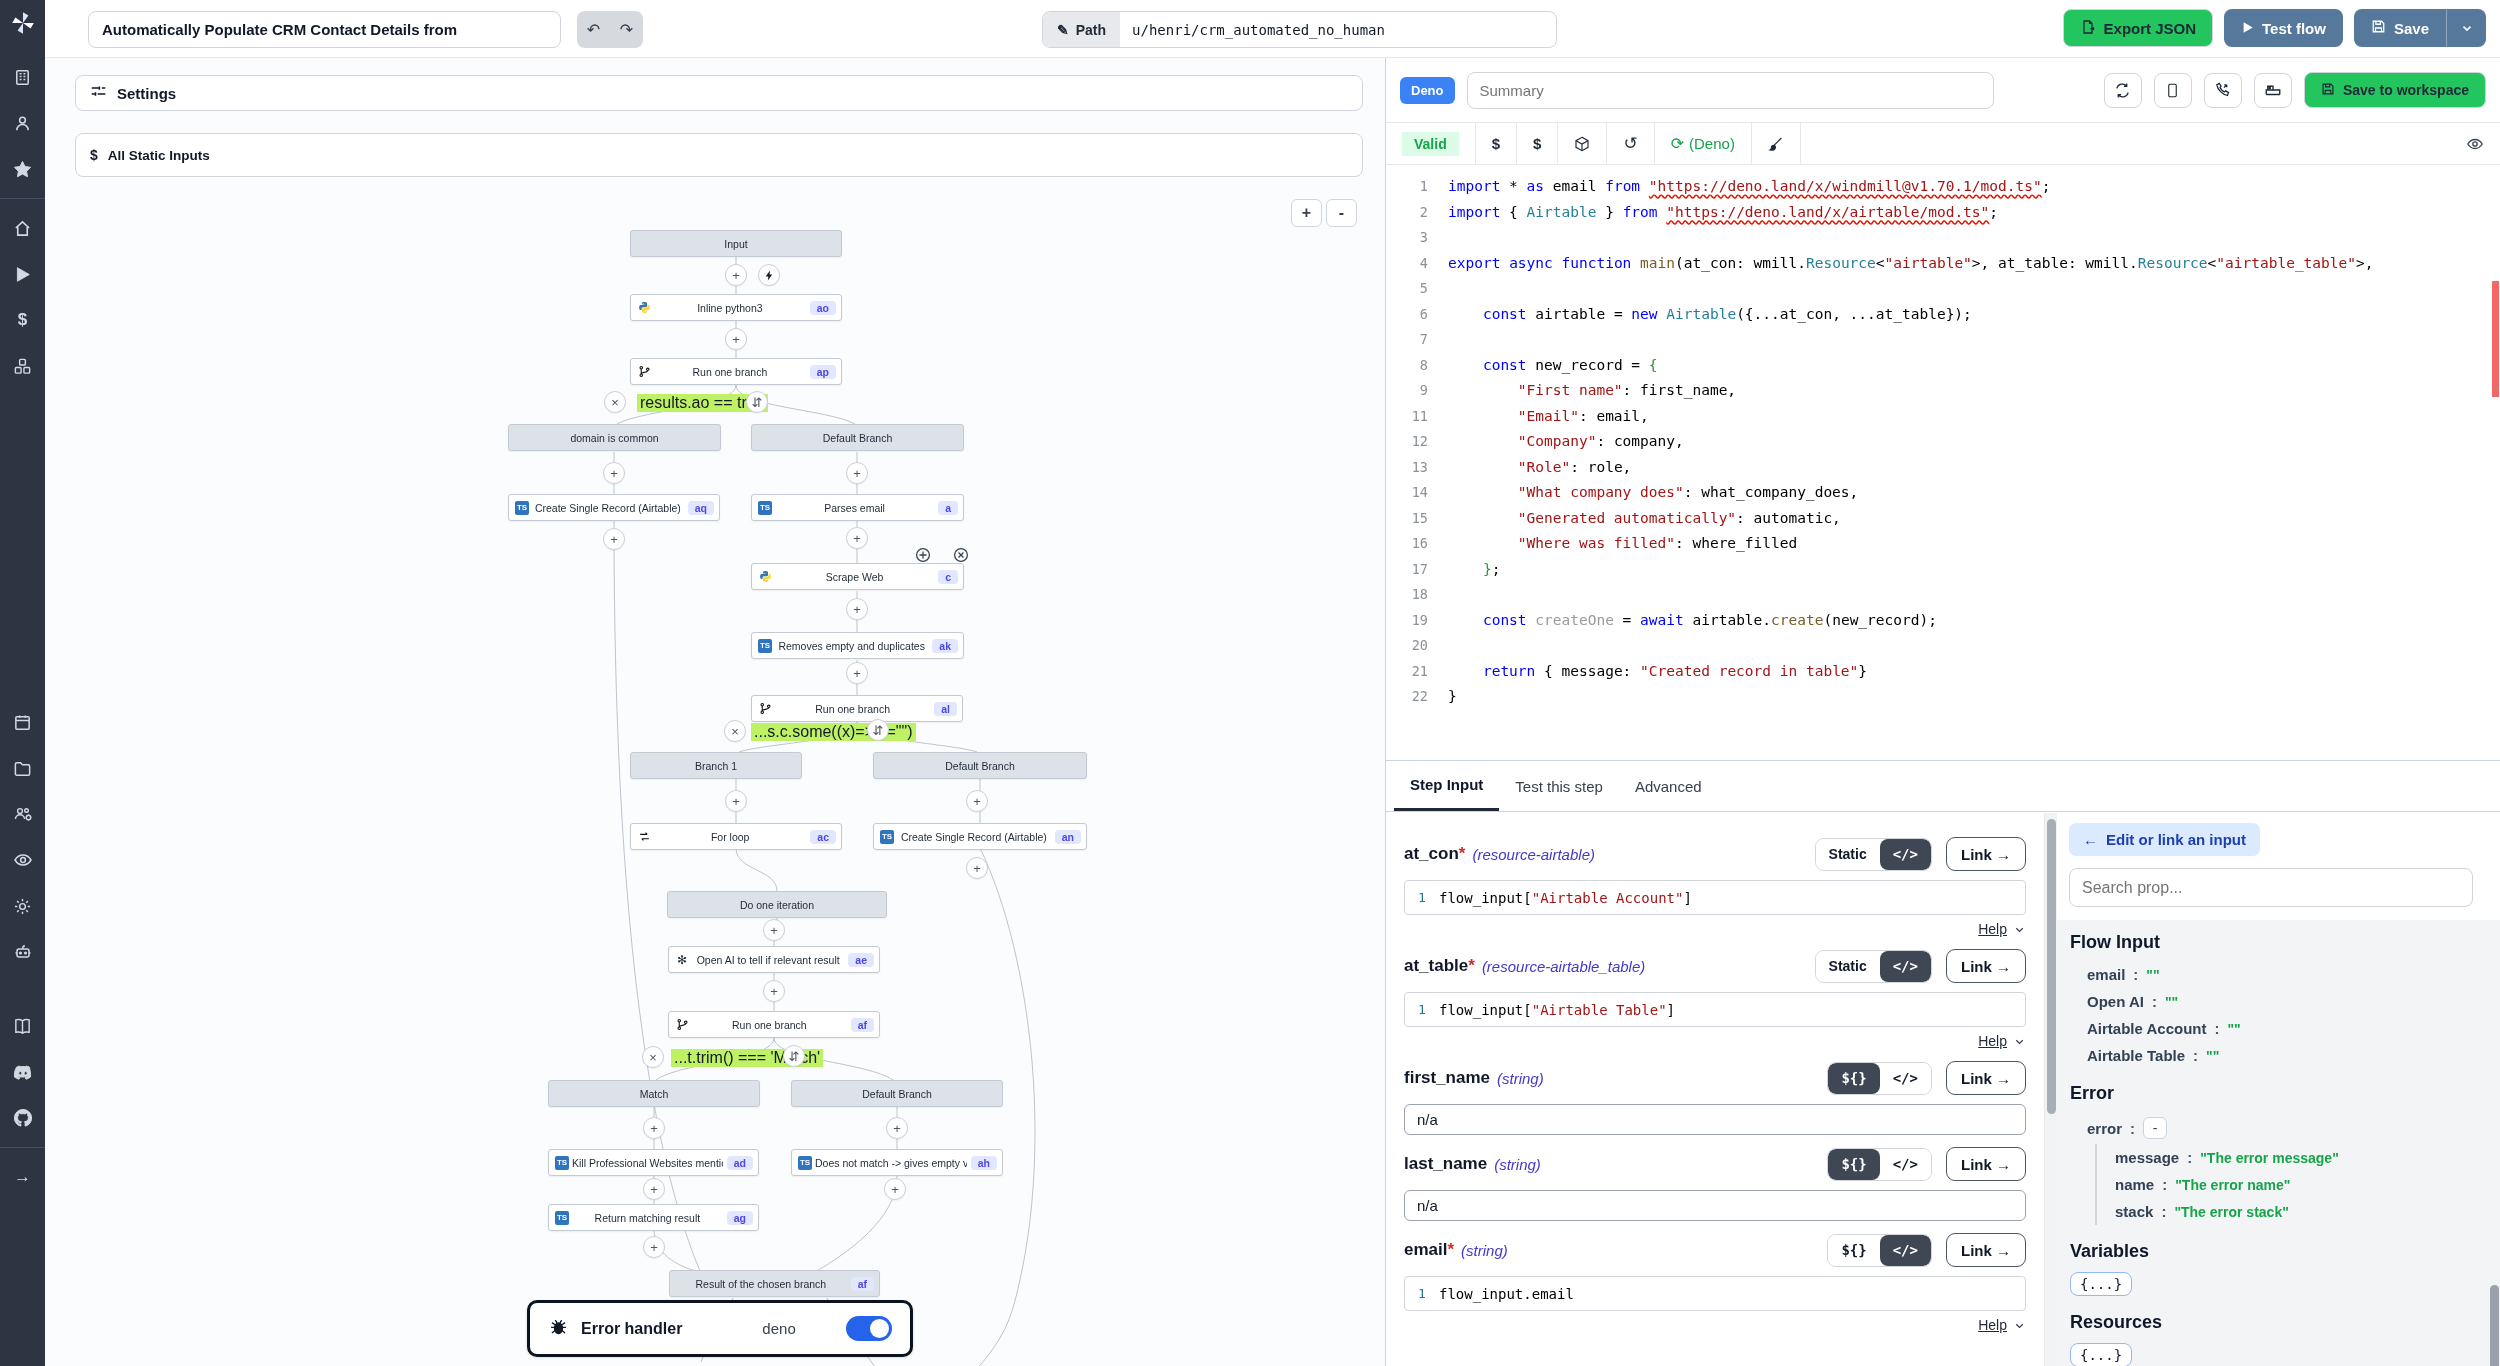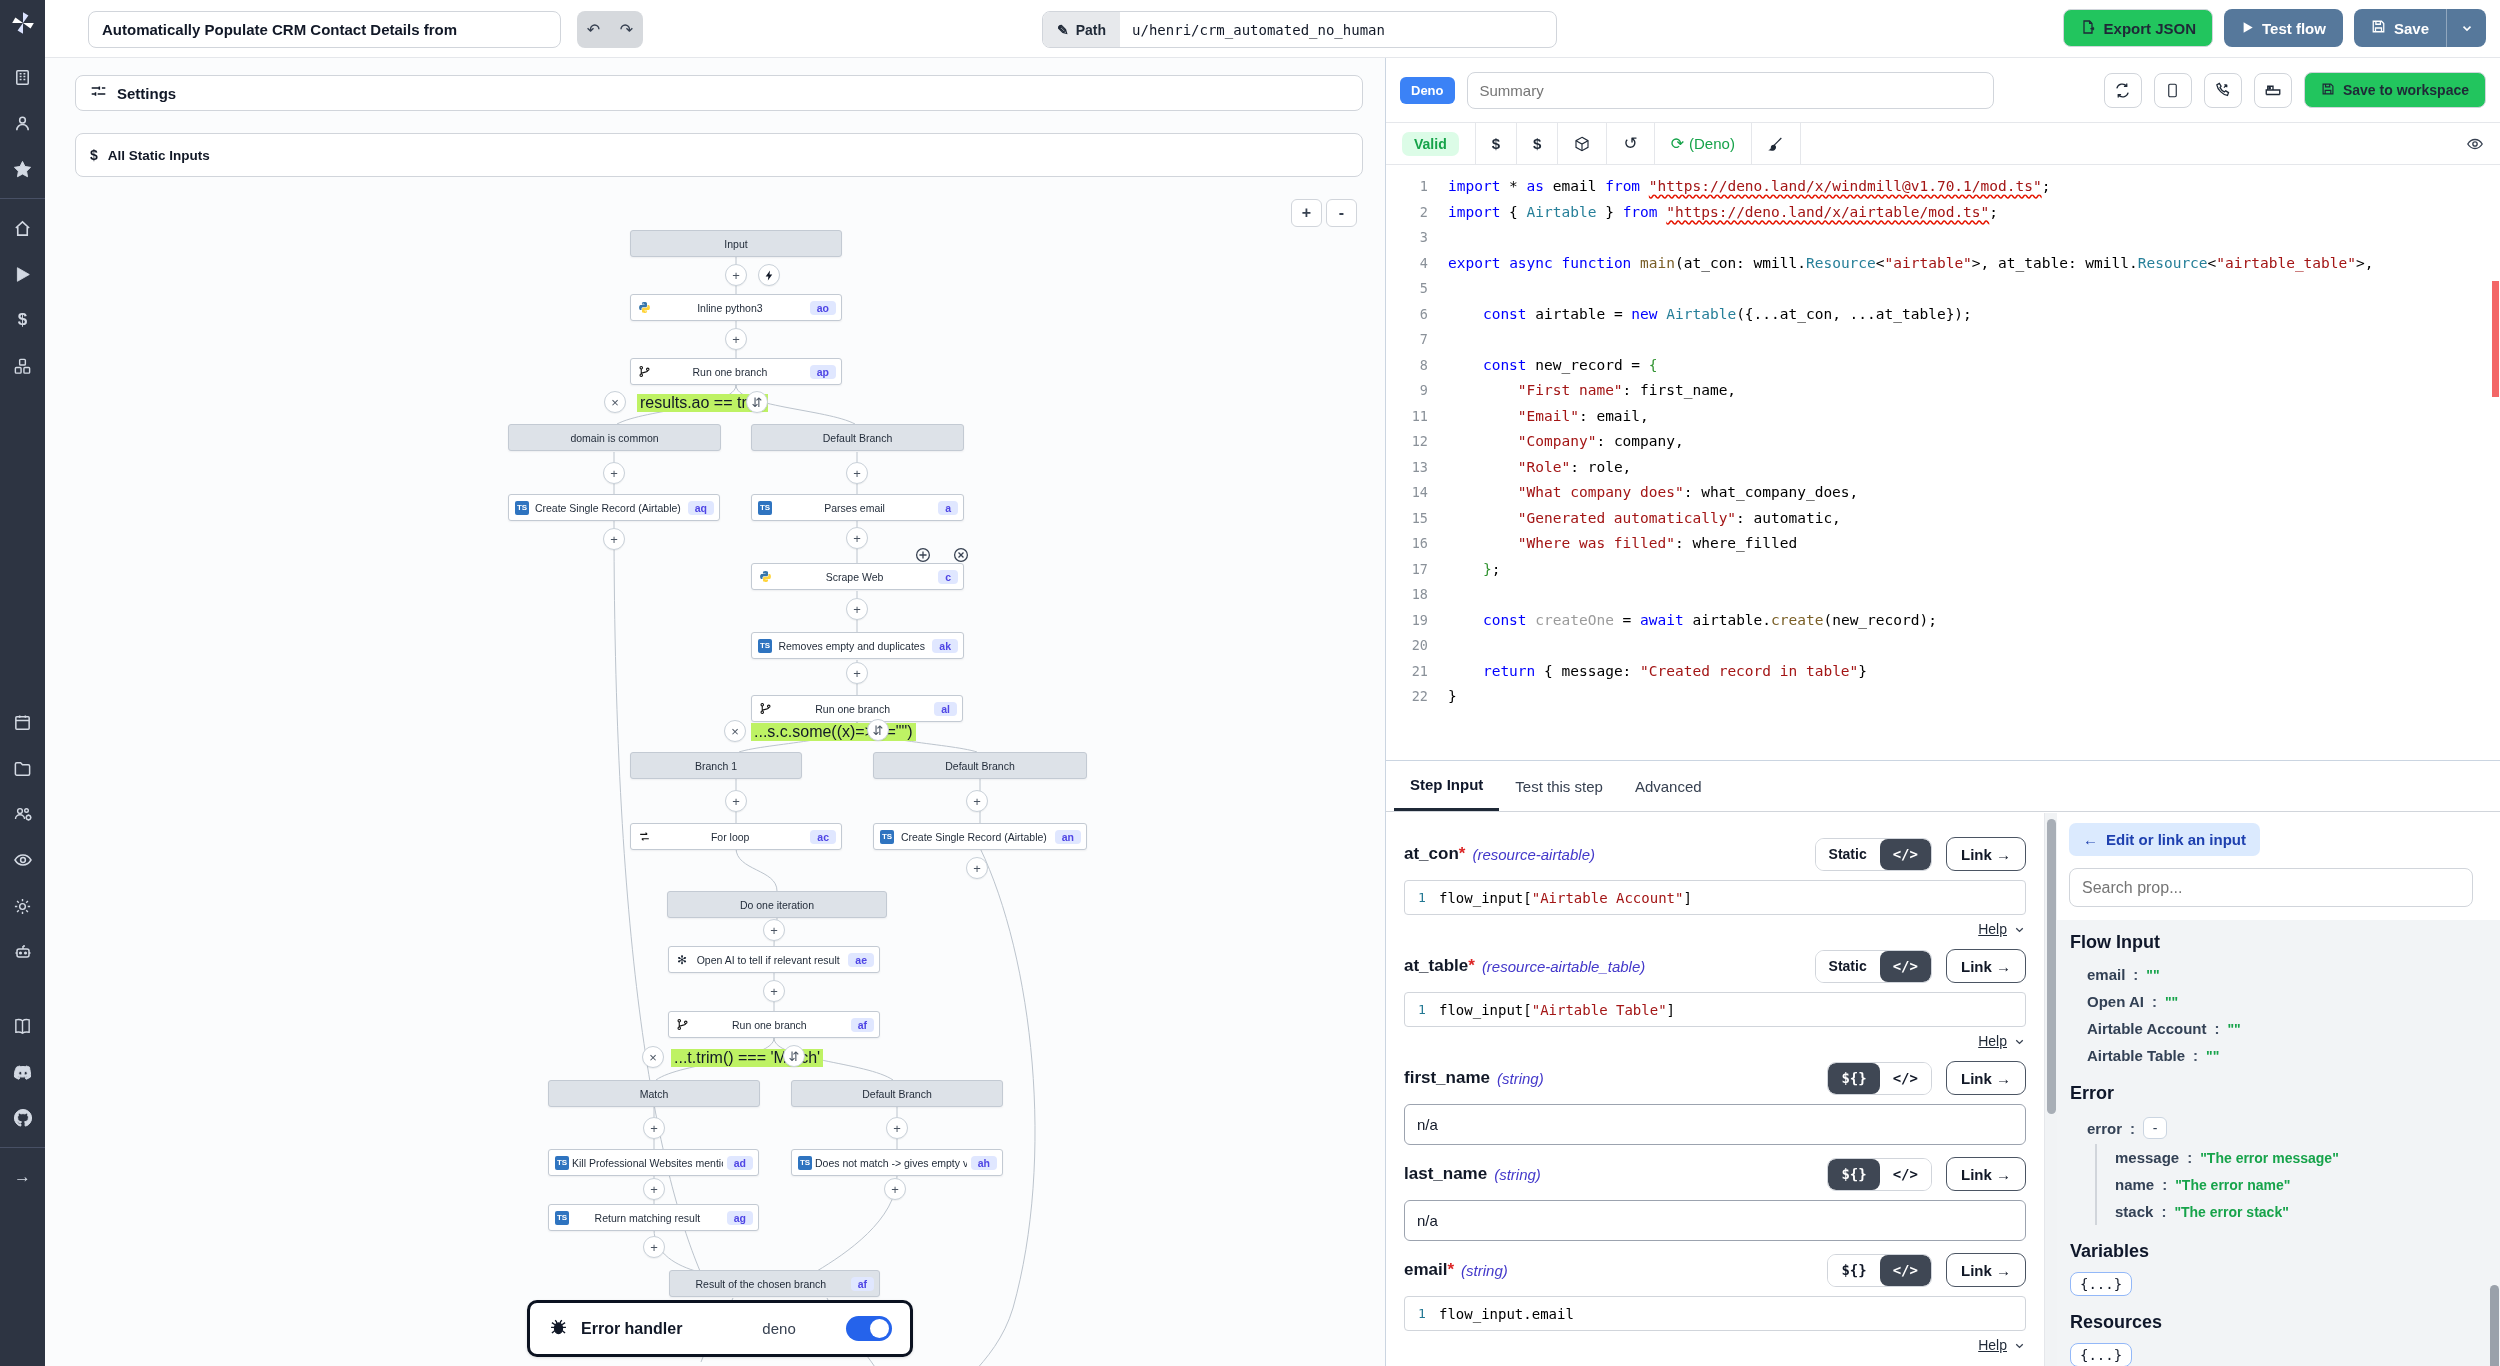--- a/index.html
+++ b/index.html
@@ -62,7 +62,7 @@
   .icbtn { width:38px; height:35px; border:1px solid #d1d5db; border-radius:8px; background:#fff; display:flex; align-items:center; justify-content:center; color:#1f2937; cursor:pointer; }
   .ed-toolbar { position:absolute; left:0; top:64px; right:0; height:43px; border-top:1px solid #e5e7eb; border-bottom:1px solid #e5e7eb; display:flex; align-items:stretch; }
   .tbitem { display:flex; align-items:center; padding:0 16px; border-right:1px solid #e5e7eb; font-size:15px; color:#1f2937; cursor:pointer; gap:5px; }
-  .valid-badge { background:#dcfce7; color:#16a34a; font-weight:bold; font-size:14px; border-radius:7px; padding:4px 12px; margin:auto 0; }
+  .valid-badge { background:#dcfce7; color:#16a34a; font-weight:bold; font-size:14px; border-radius:0; padding:4px 12px; margin:auto 0; }
   .green { color:#16a34a; }
   .tb-eye { margin-left:auto; border-right:none; }
 

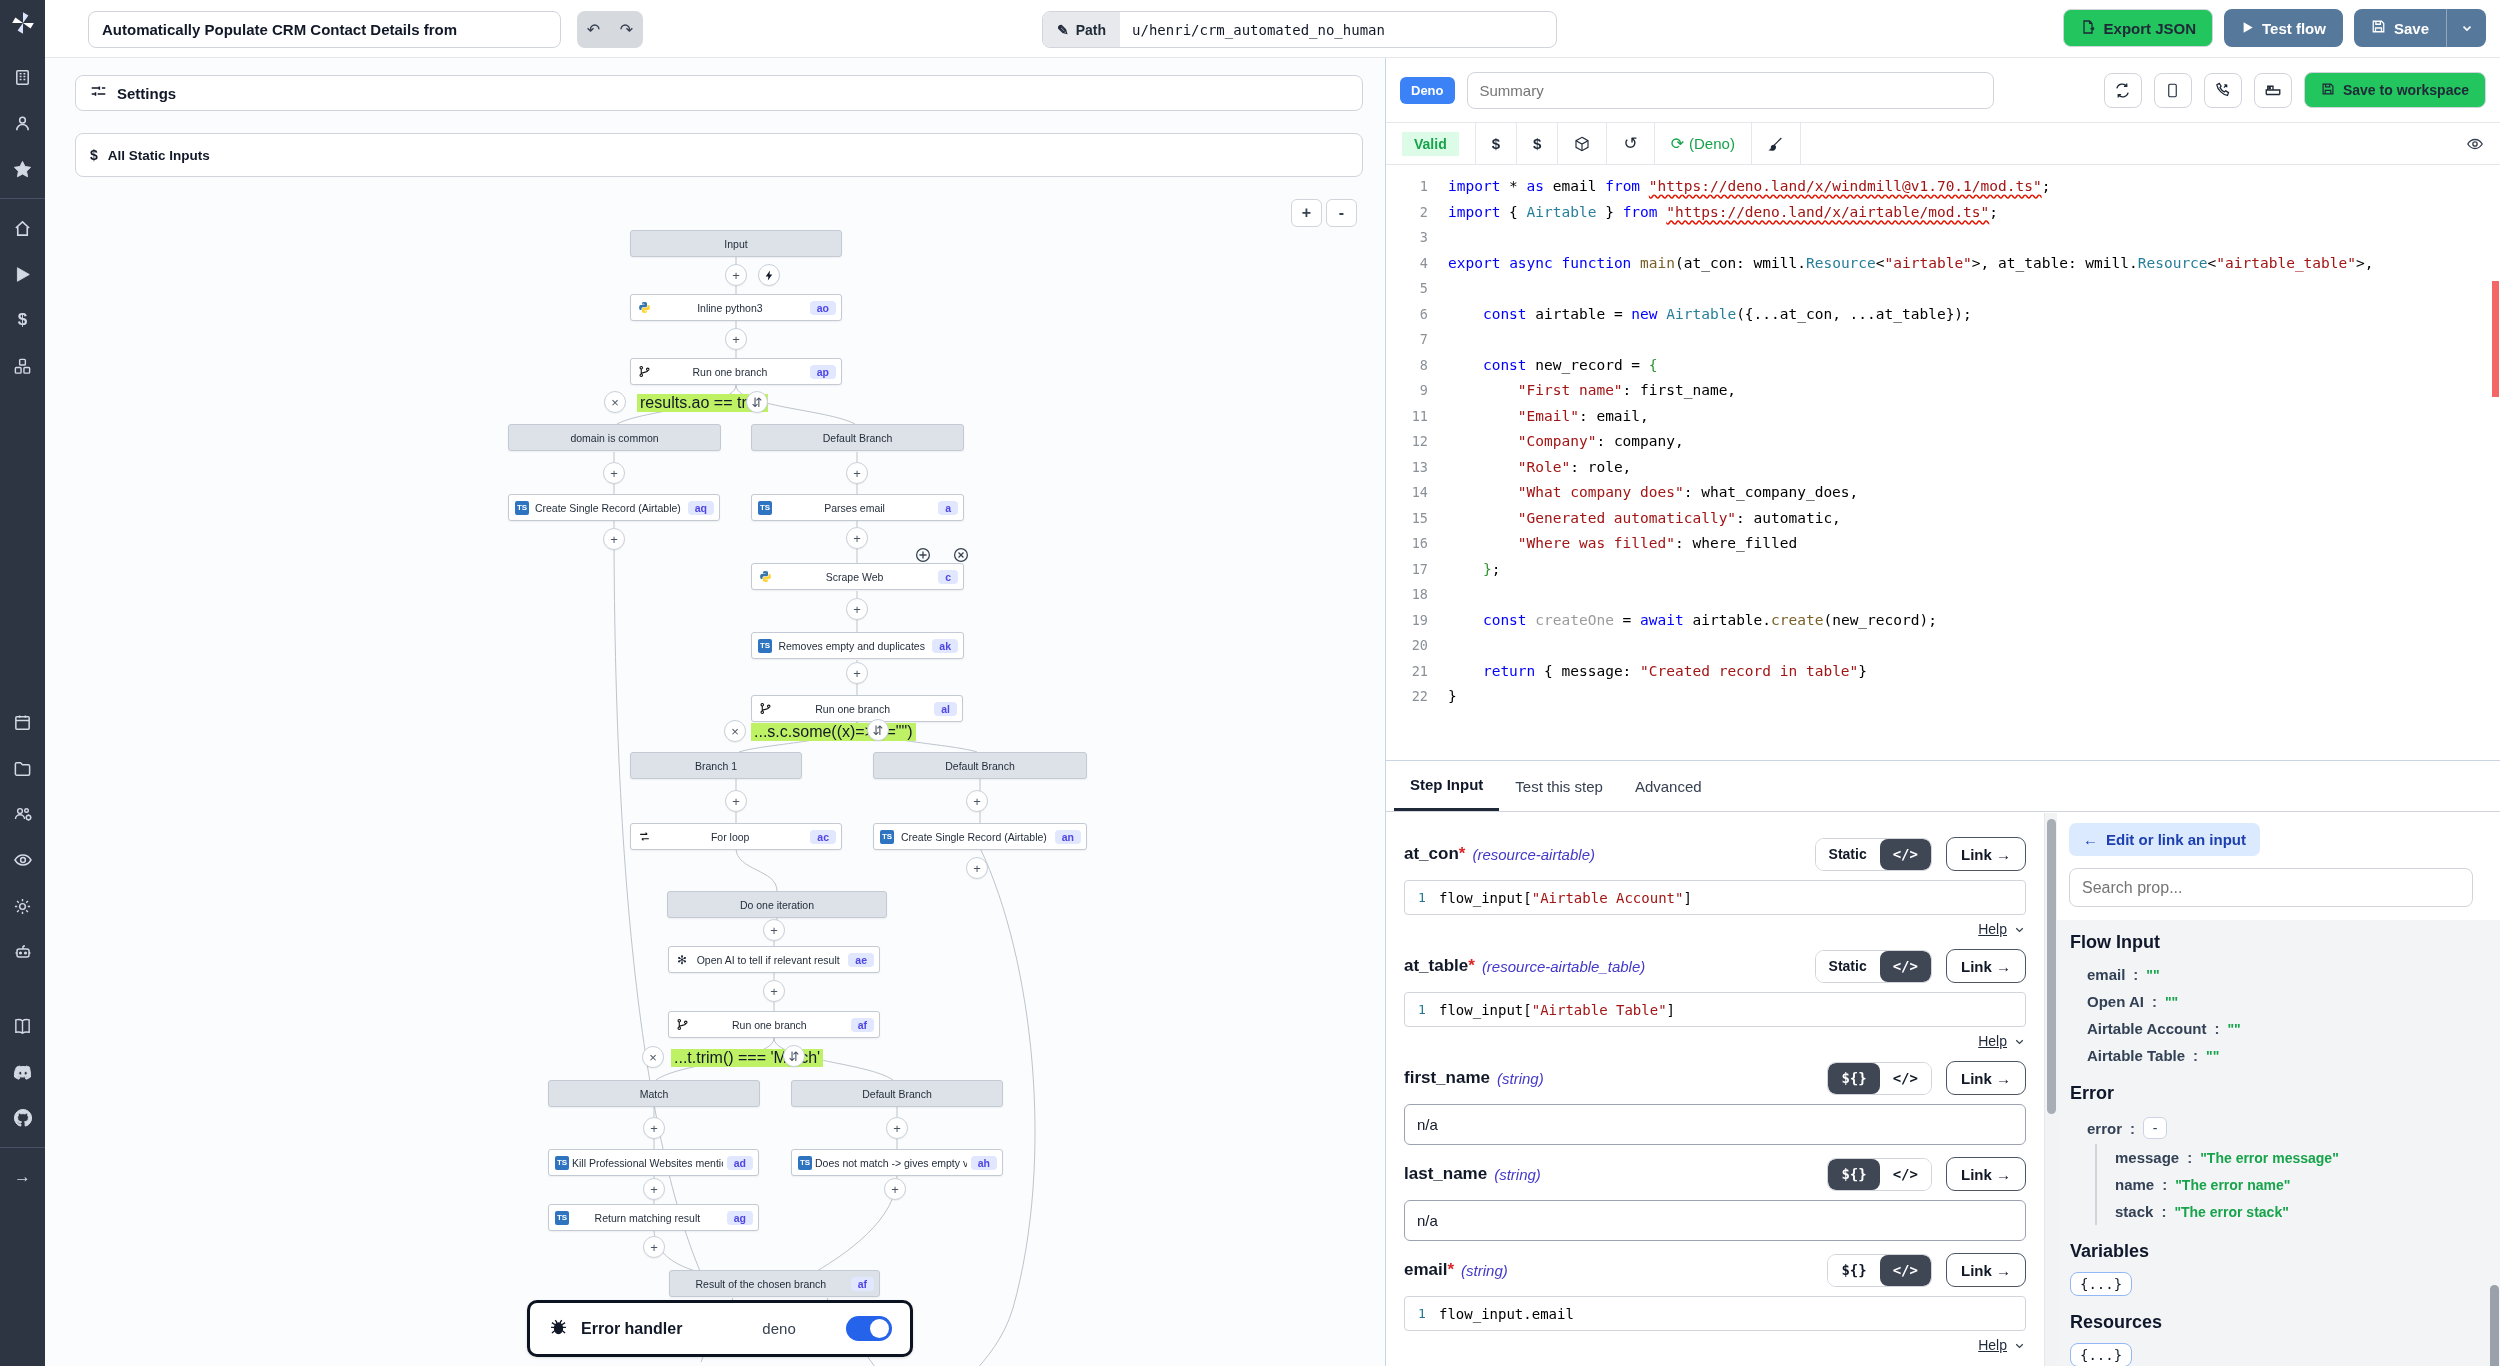--- a/index.html
+++ b/index.html
@@ -94,7 +94,7 @@
   .cnum { width:34px; text-align:center; color:#237893; font-size:13px; }
   .helprow { display:flex; justify-content:flex-end; align-items:center; gap:6px; margin-top:6px; font-size:14px; color:#1f2937; }
   .helprow .hl { text-decoration:underline; cursor:pointer; }
-  .vinput { margin-top:9px; width:100%; height:41px; border:1px solid #9ca3af; border-radius:6px; padding:0 12px; font-size:15px; color:#111827; font-family:"Liberation Sans",sans-serif; }
+  .vinput { margin-top:9px; width:100%; height:31px; border:1px solid #9ca3af; border-radius:6px; padding:0 12px; font-size:15px; color:#111827; font-family:"Liberation Sans",sans-serif; }
 
   .step-scroll { position:absolute; left:658px; top:755px; width:13px; bottom:0; background:#f1f3f5; border-left:1px solid #e5e7eb; }
   .step-thumb { position:absolute; left:2px; top:6px; width:9px; height:295px; border-radius:5px; background:#a8aeb6; }

